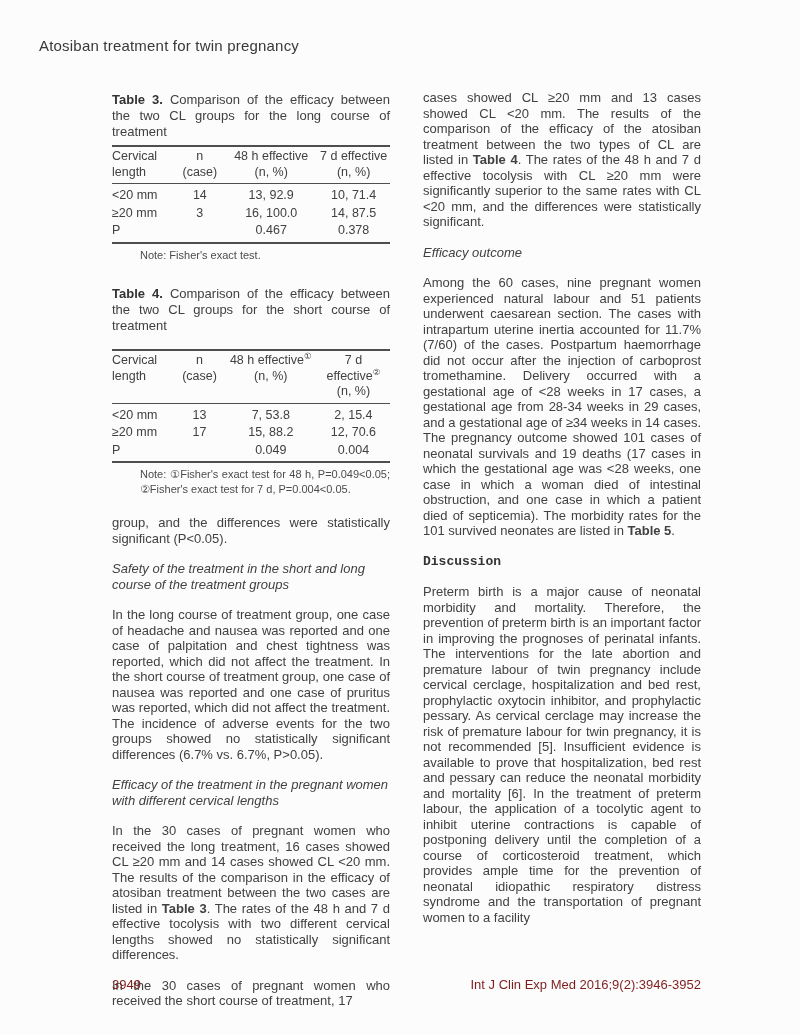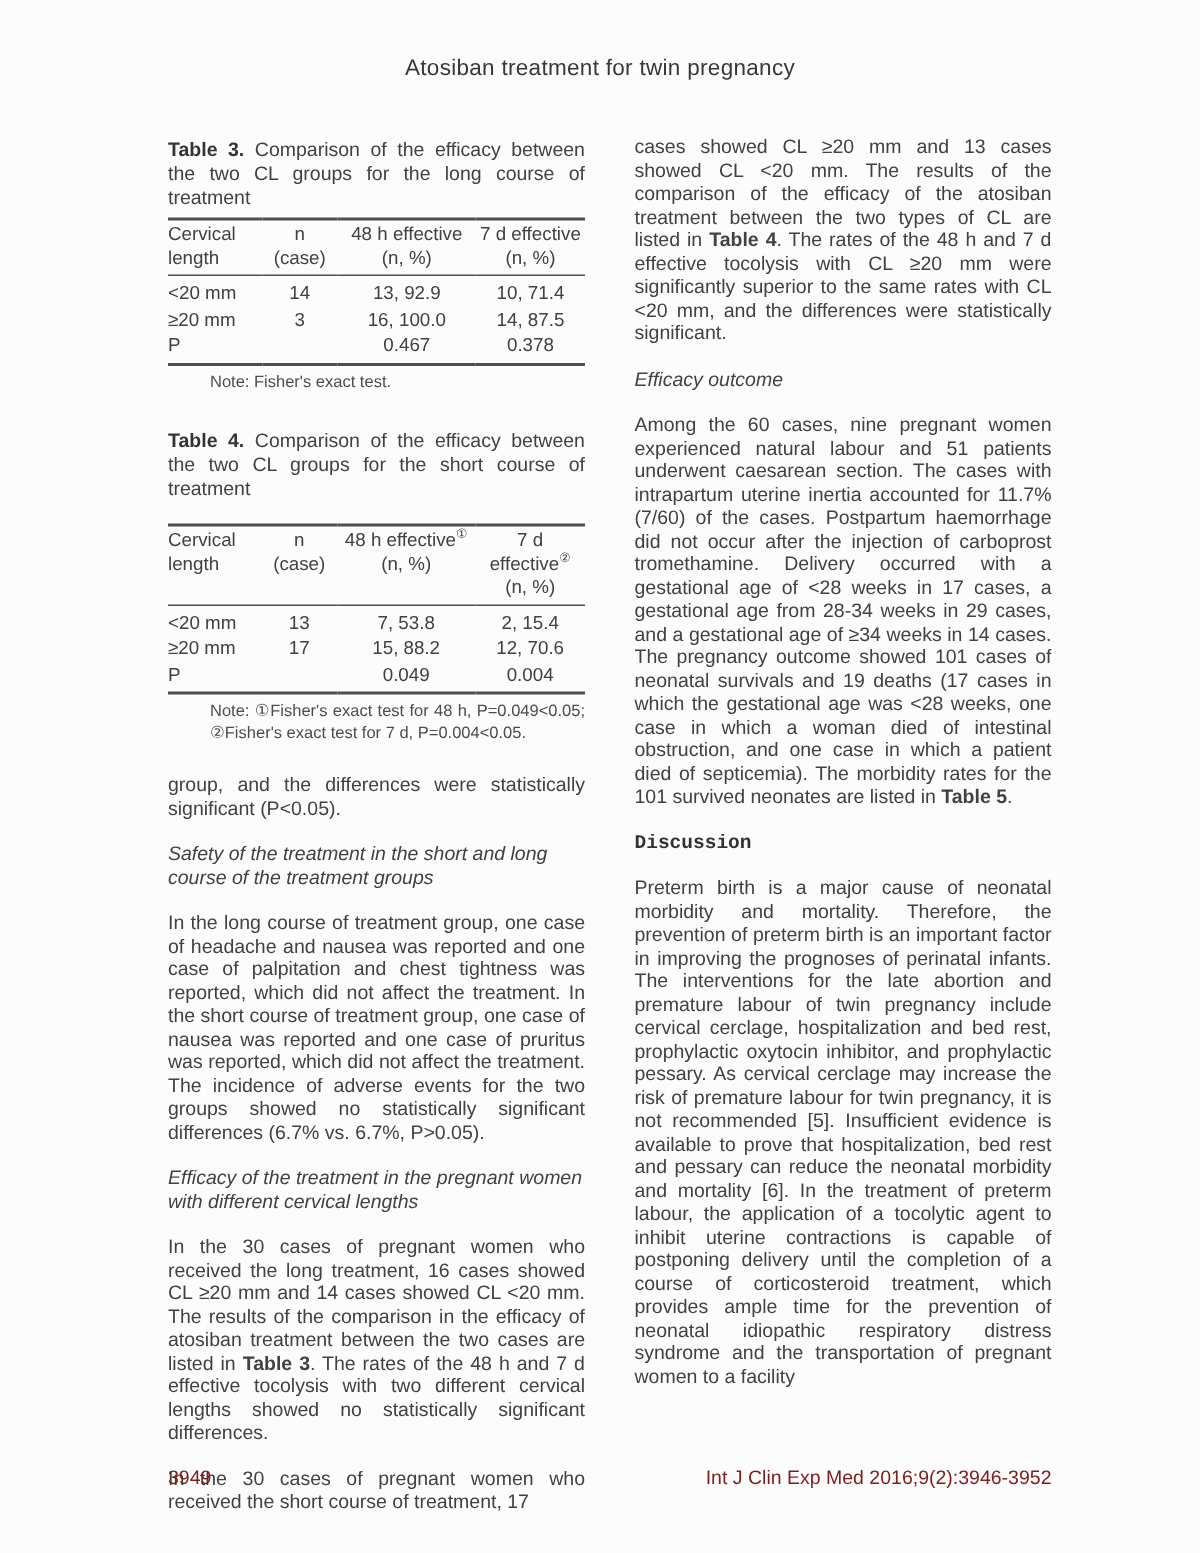--- a/index.html
+++ b/index.html
@@ -5,7 +5,7 @@
   html,body{margin:0;padding:0;background:#f4f4f4;}
   .page{position:relative;width:800px;height:1035px;background:#fcfcfc;
         color:#414141;font-family:"Liberation Sans","DejaVu Sans",sans-serif;overflow:hidden;}
-  .running-title{padding-top:37px;text-align:center;font-size:15px;color:#383838;letter-spacing:.2px;}
+  .running-title{padding-top:37px;text-align:left;font-size:15px;color:#383838;letter-spacing:.2px;padding-left:39px;}
   .content{display:flex;gap:33px;margin:36px 0 0 112px;width:589px;}
   .col{width:287px;font-size:13px;line-height:15.5px;text-align:justify;}
   .para{margin:0 0 15px;}

